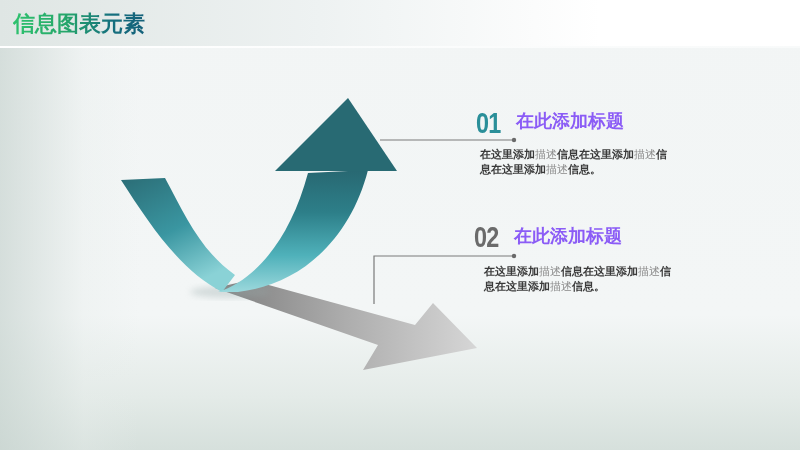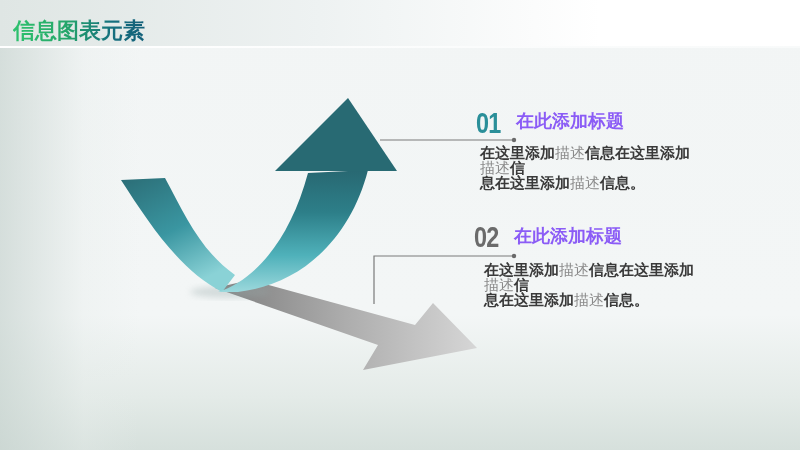--- a/index.html
+++ b/index.html
@@ -12,7 +12,7 @@
     background: linear-gradient(90deg, #dfe6e4 0%, #eef2f2 40%, #ffffff 75%, #ffffff 100%); }
   .header-line { position:absolute; left:0; top:46px; width:800px; height:2px;
     background: linear-gradient(90deg, #ffffff 0%, #f8fafa 100%); }
-  .title { position:absolute; left:13px; top:16px; font-size:22px; font-weight:bold; letter-spacing:0px;
+  .title { position:absolute; left:13px; top:9px; font-size:22px; font-weight:bold; letter-spacing:0px;
     background: linear-gradient(90deg, #2ec26e 0%, #25a66a 40%, #156f7e 75%, #14607a 100%);
     -webkit-background-clip:text; background-clip:text; color:transparent; }
   svg.graphic { position:absolute; left:0; top:0; }

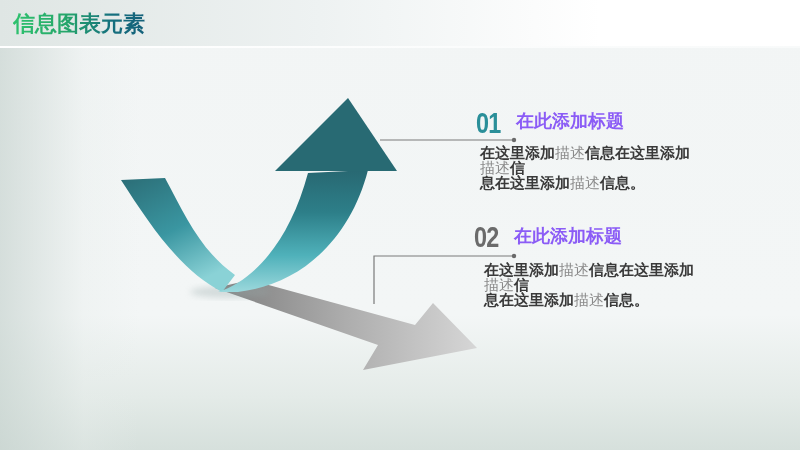--- a/index.html
+++ b/index.html
@@ -22,7 +22,7 @@
   .head { position:absolute; font-size:18px; color:#8b5cf6; font-weight:bold; }
   .head1 { left:516px; top:109px; }
   .head2 { left:514px; top:224px; }
-  .desc { position:absolute; font-size:15px; line-height:15px; color:#3a3a3a; font-weight:bold; width:220px;font-family:Liberation Mono, monospace; }
+  .desc { position:absolute; font-size:11px; line-height:15px; color:#3a3a3a; font-weight:bold; width:220px; }
   .desc .light { color:#8a8a8a; font-weight:normal; }
   .desc1 { left:480px; top:147px; }
   .desc2 { left:484px; top:264px; }

